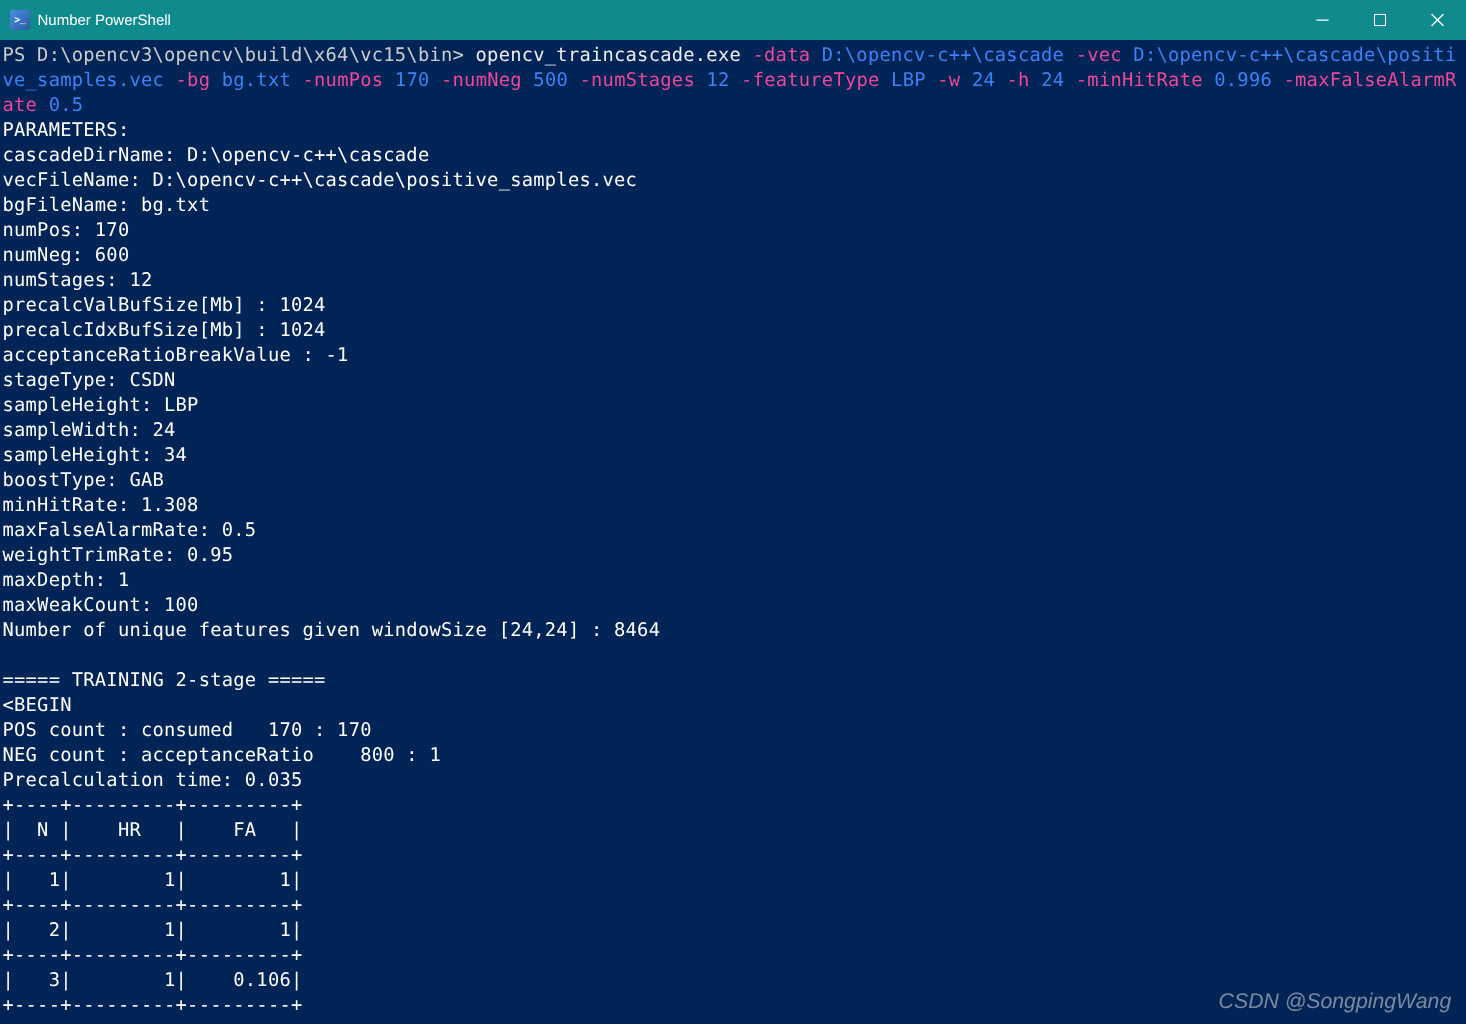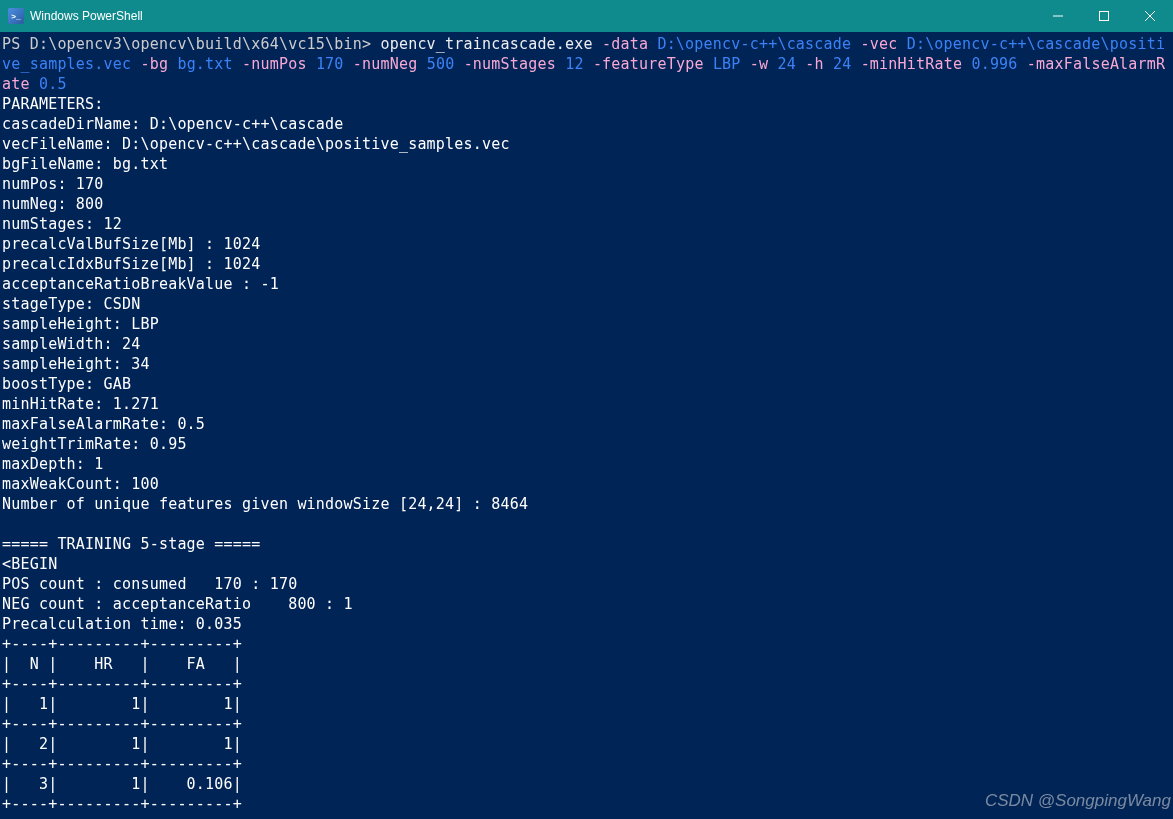--- a/index.html
+++ b/index.html
@@ -97,7 +97,7 @@
 <div class="titlebar">
   <div class="titlebar-left">
     <div class="ps-icon">&gt;_</div>
-    <span class="title-text">Windows PowerShell</span>
+    <span class="title-text">Number PowerShell</span>
   </div>
   <div class="window-controls">
     <div class="win-btn">

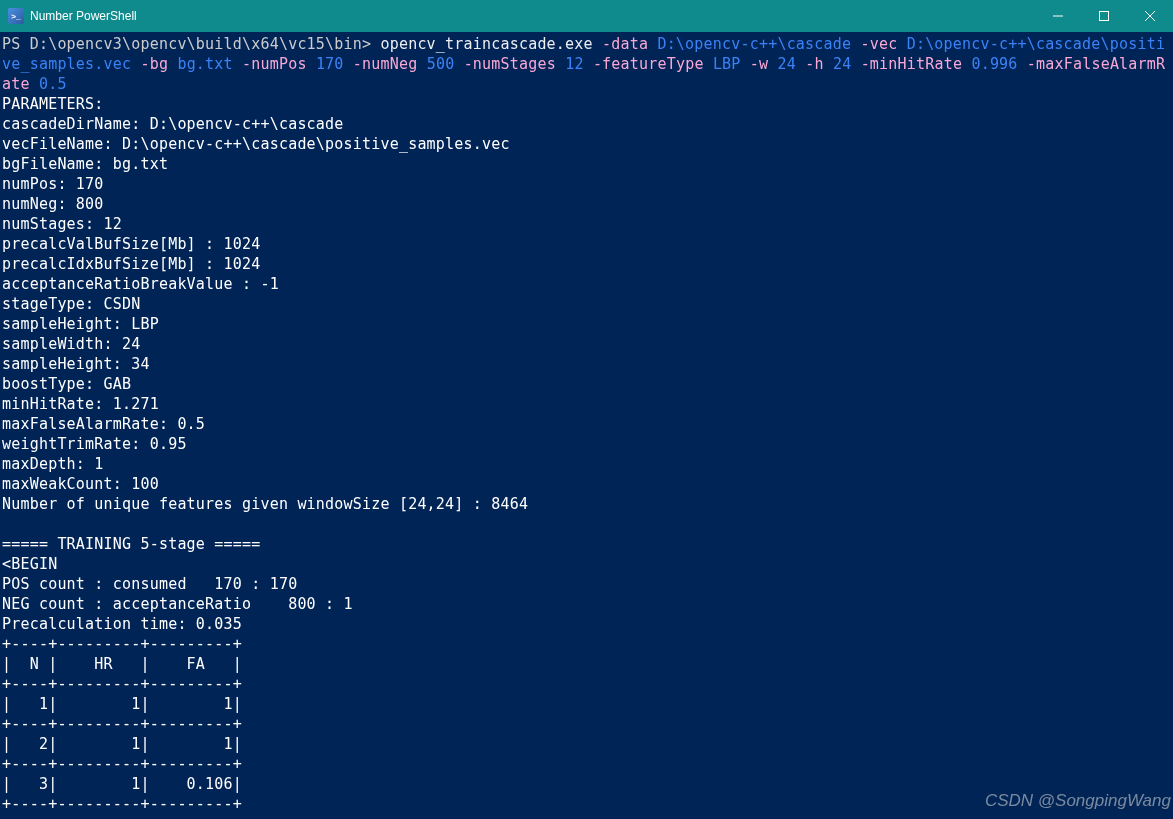--- a/index.html
+++ b/index.html
@@ -75,7 +75,7 @@
       color: #eeedf0;
     }
     .arg-gray {
-      color: #f9a8d4;
+      color: #ec4899;
     }
     .arg-purple {
       color: #3b82f6;

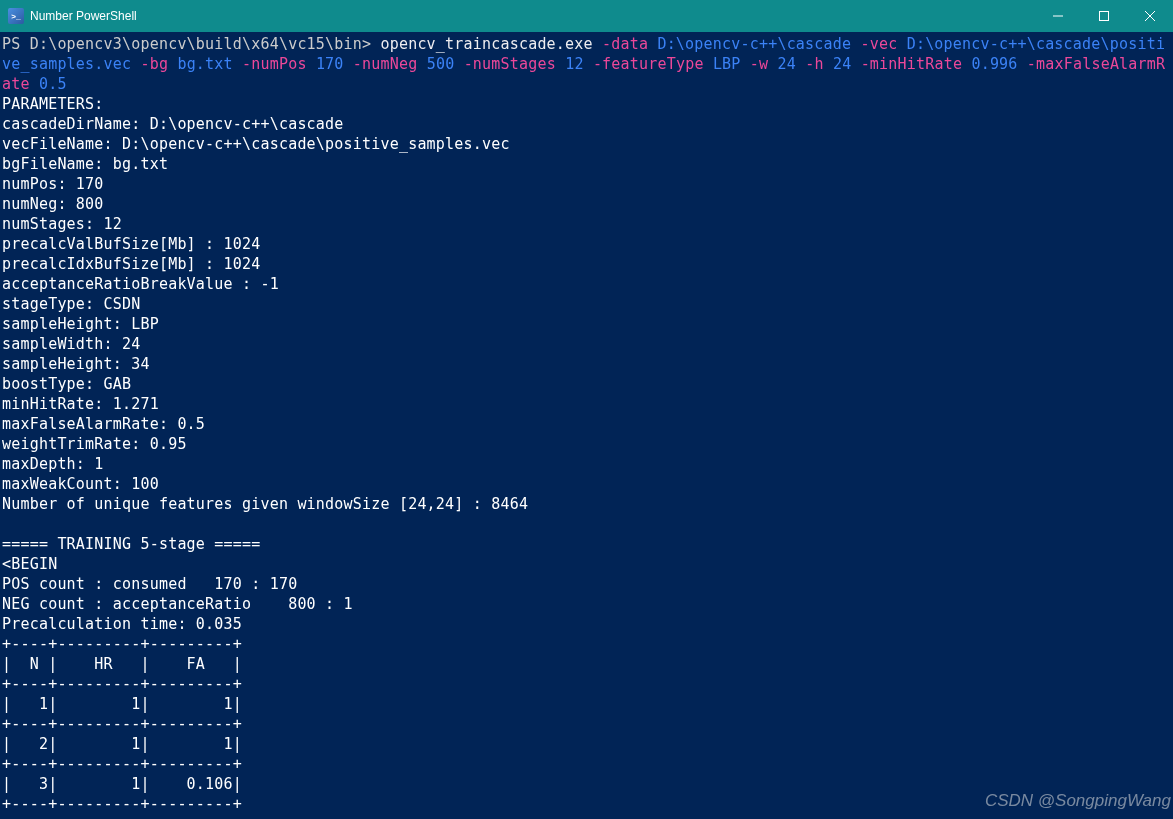--- a/index.html
+++ b/index.html
@@ -125,7 +125,7 @@
 <span>vecFileName: D:\opencv-c++\cascade\positive_samples.vec</span>
 <span>bgFileName: bg.txt</span>
 <span>numPos: 170</span>
-<span>numNeg: 800</span>
+<span>numNeg: 600</span>
 <span>numStages: 12</span>
 <span>precalcValBufSize[Mb] : 1024</span>
 <span>precalcIdxBufSize[Mb] : 1024</span>

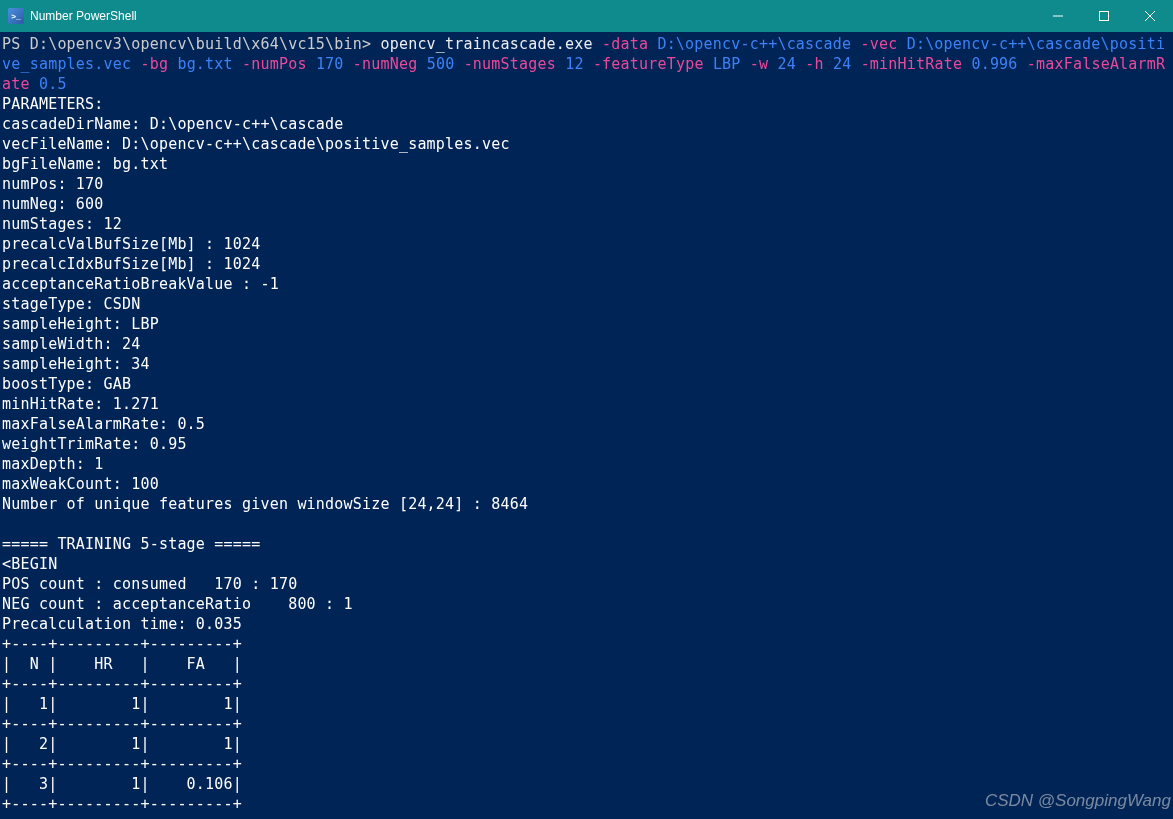--- a/index.html
+++ b/index.html
@@ -135,7 +135,7 @@
 <span>sampleWidth: 24</span>
 <span>sampleHeight: 34</span>
 <span>boostType: GAB</span>
-<span>minHitRate: 1.271</span>
+<span>minHitRate: 1.308</span>
 <span>maxFalseAlarmRate: 0.5</span>
 <span>weightTrimRate: 0.95</span>
 <span>maxDepth: 1</span>

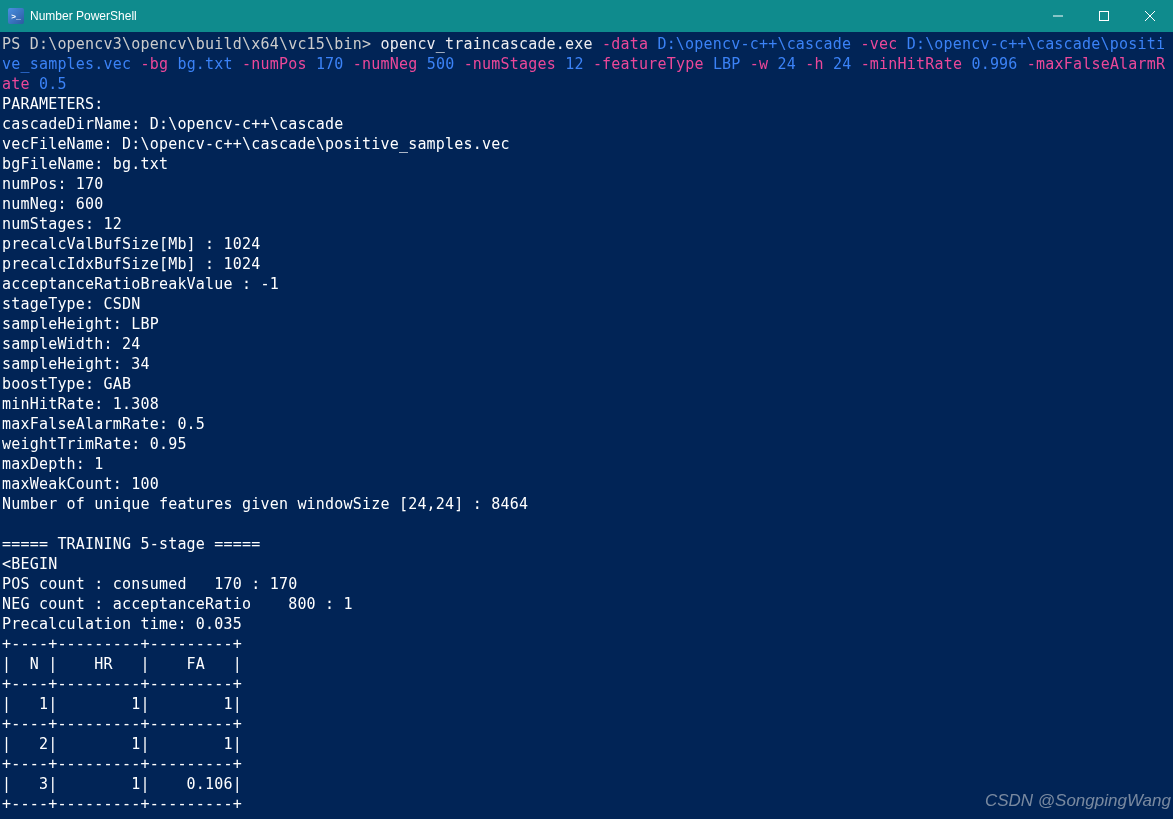--- a/index.html
+++ b/index.html
@@ -142,7 +142,7 @@
 <span>maxWeakCount: 100</span>
 <span>Number of unique features given windowSize [24,24] : 8464</span>
 <span></span>
-<span>===== TRAINING 5-stage =====</span>
+<span>===== TRAINING 2-stage =====</span>
 <span>&lt;BEGIN</span>
 <span>POS count : consumed   170 : 170</span>
 <span>NEG count : acceptanceRatio    800 : 1</span>

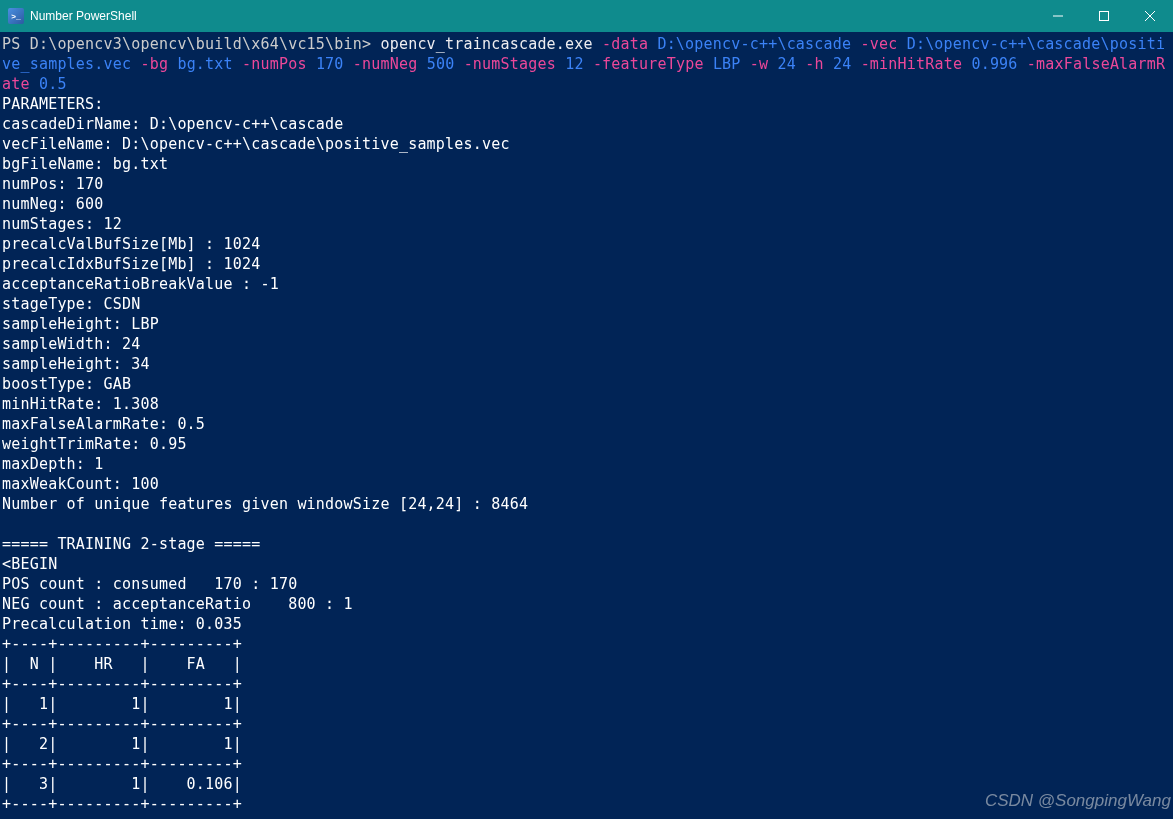--- a/index.html
+++ b/index.html
@@ -83,7 +83,7 @@
     .watermark {
       position: absolute;
       bottom: 8px;
-      right: 2px;
+      right: 12px;
       color: rgba(220, 220, 220, 0.55);
       font-family: 'Segoe UI', sans-serif;
       font-style: italic;

